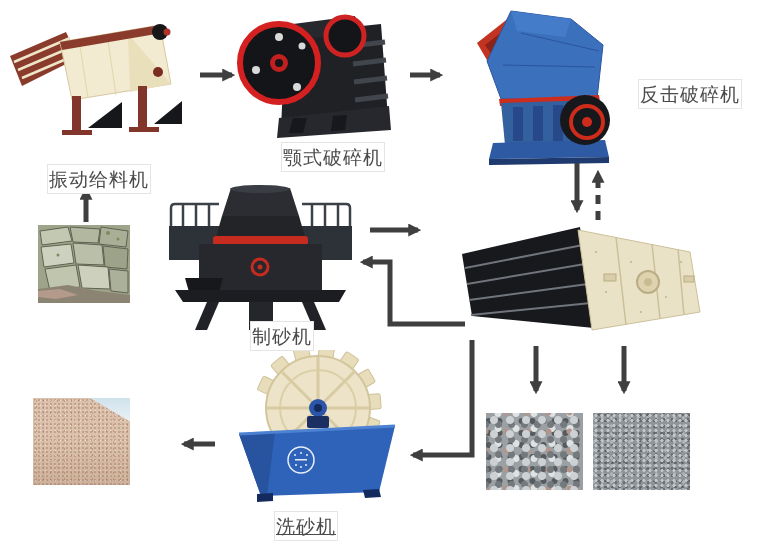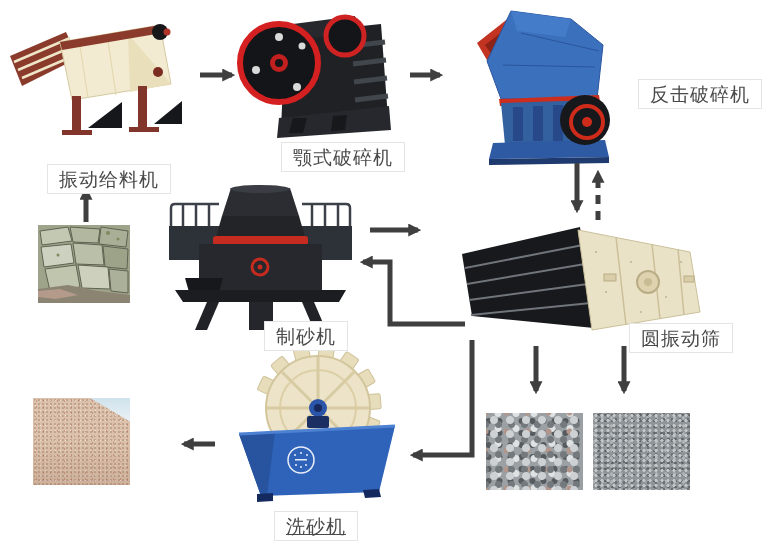--- a/index.html
+++ b/index.html
@@ -14,7 +14,7 @@
     color:#4a4a4a;
     font-size:19px;
     line-height:24px;
-    padding:2px 11px;
+    padding:2px 1px;
     letter-spacing:1px;
     white-space:nowrap;
     z-index:30;

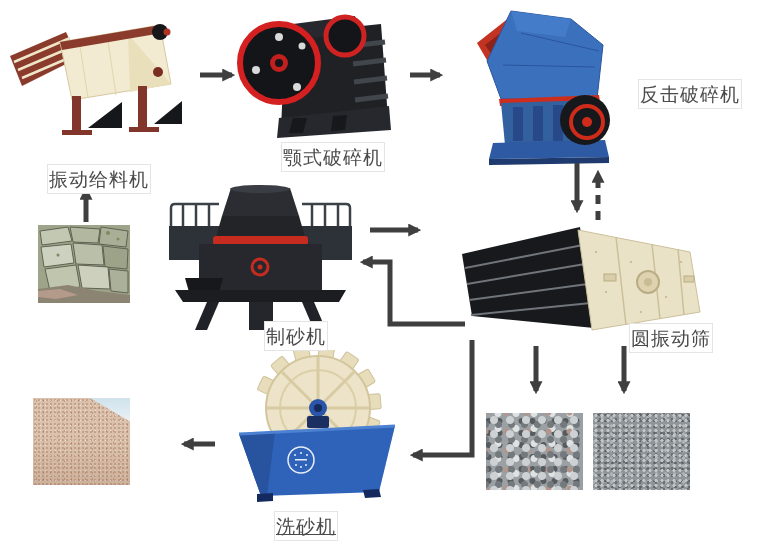--- a/index.html
+++ b/index.html
@@ -300,7 +300,7 @@
   <div class="label-box" style="left:47px;top:141px;margin-top:23px;">振动给料机</div>
   <div class="label-box" style="left:281px;top:142px;text-align:right;">颚式破碎机</div>
   <div class="label-box" style="left:638px;top:79px;">反击破碎机</div>
-  <div class="label-box" style="left:264px;top:321px;">制砂机</div>
+  <div class="label-box" style="left:250px;top:321px;">制砂机</div>
   <div class="label-box" style="left:629px;top:323px;">圆振动筛</div>
   <div class="label-box" style="left:274px;top:511px;text-decoration:underline;">洗砂机</div>
 

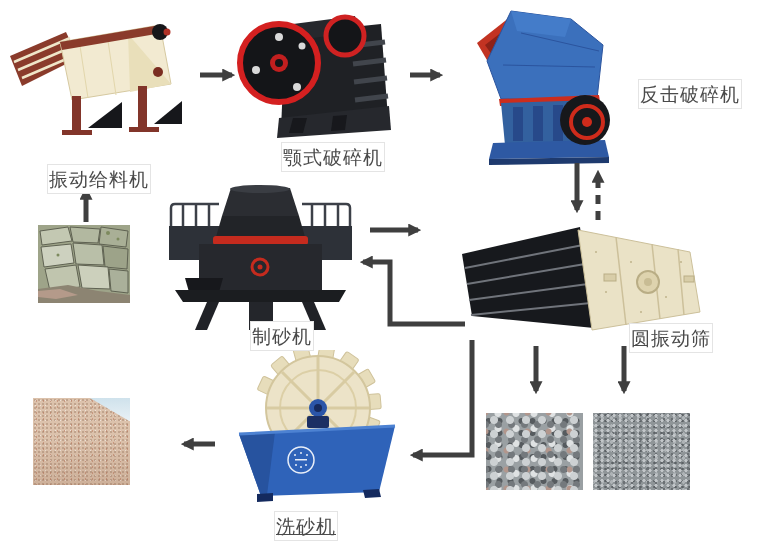--- a/index.html
+++ b/index.html
@@ -301,7 +301,6 @@
   <div class="label-box" style="left:281px;top:142px;text-align:right;">颚式破碎机</div>
   <div class="label-box" style="left:638px;top:79px;">反击破碎机</div>
   <div class="label-box" style="left:250px;top:321px;">制砂机</div>
-  <div class="label-box" style="left:629px;top:323px;">圆振动筛</div>
   <div class="label-box" style="left:274px;top:511px;text-decoration:underline;">洗砂机</div>
 
 </div>

